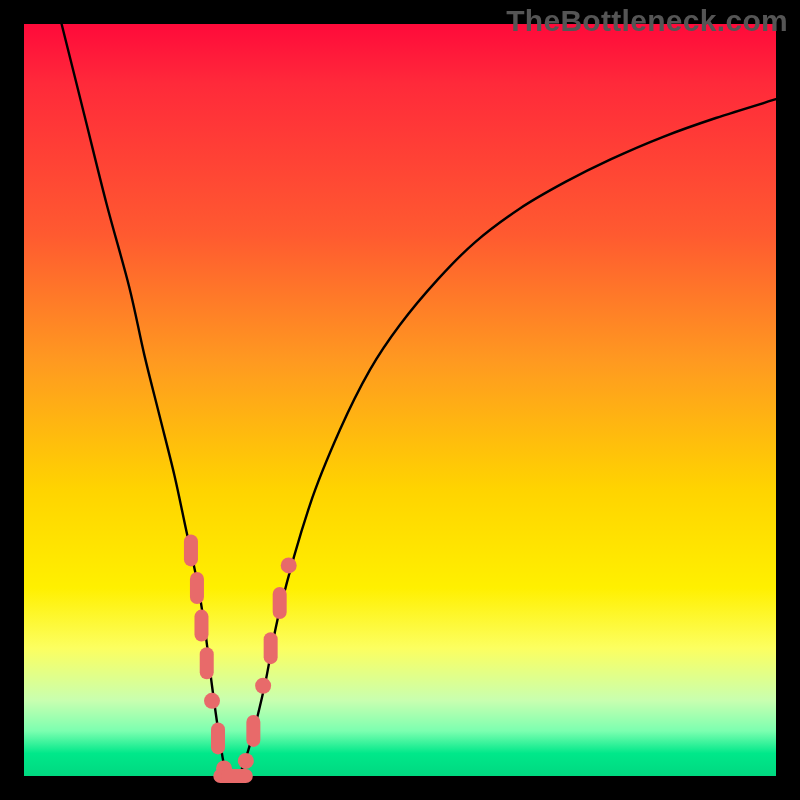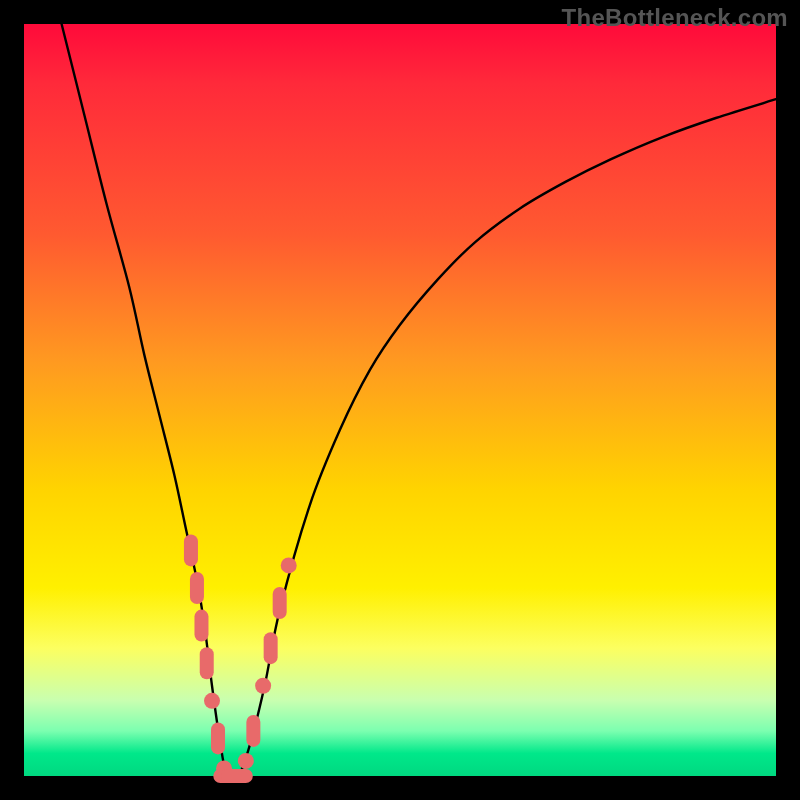--- a/index.html
+++ b/index.html
@@ -36,7 +36,7 @@
     top: 4px;
     right: 12px;
     color: #555;
-    font-size: 24px;
+    font-size: 30px;
     font-weight: 600;
     letter-spacing: 0.3px;
     user-select: none;

